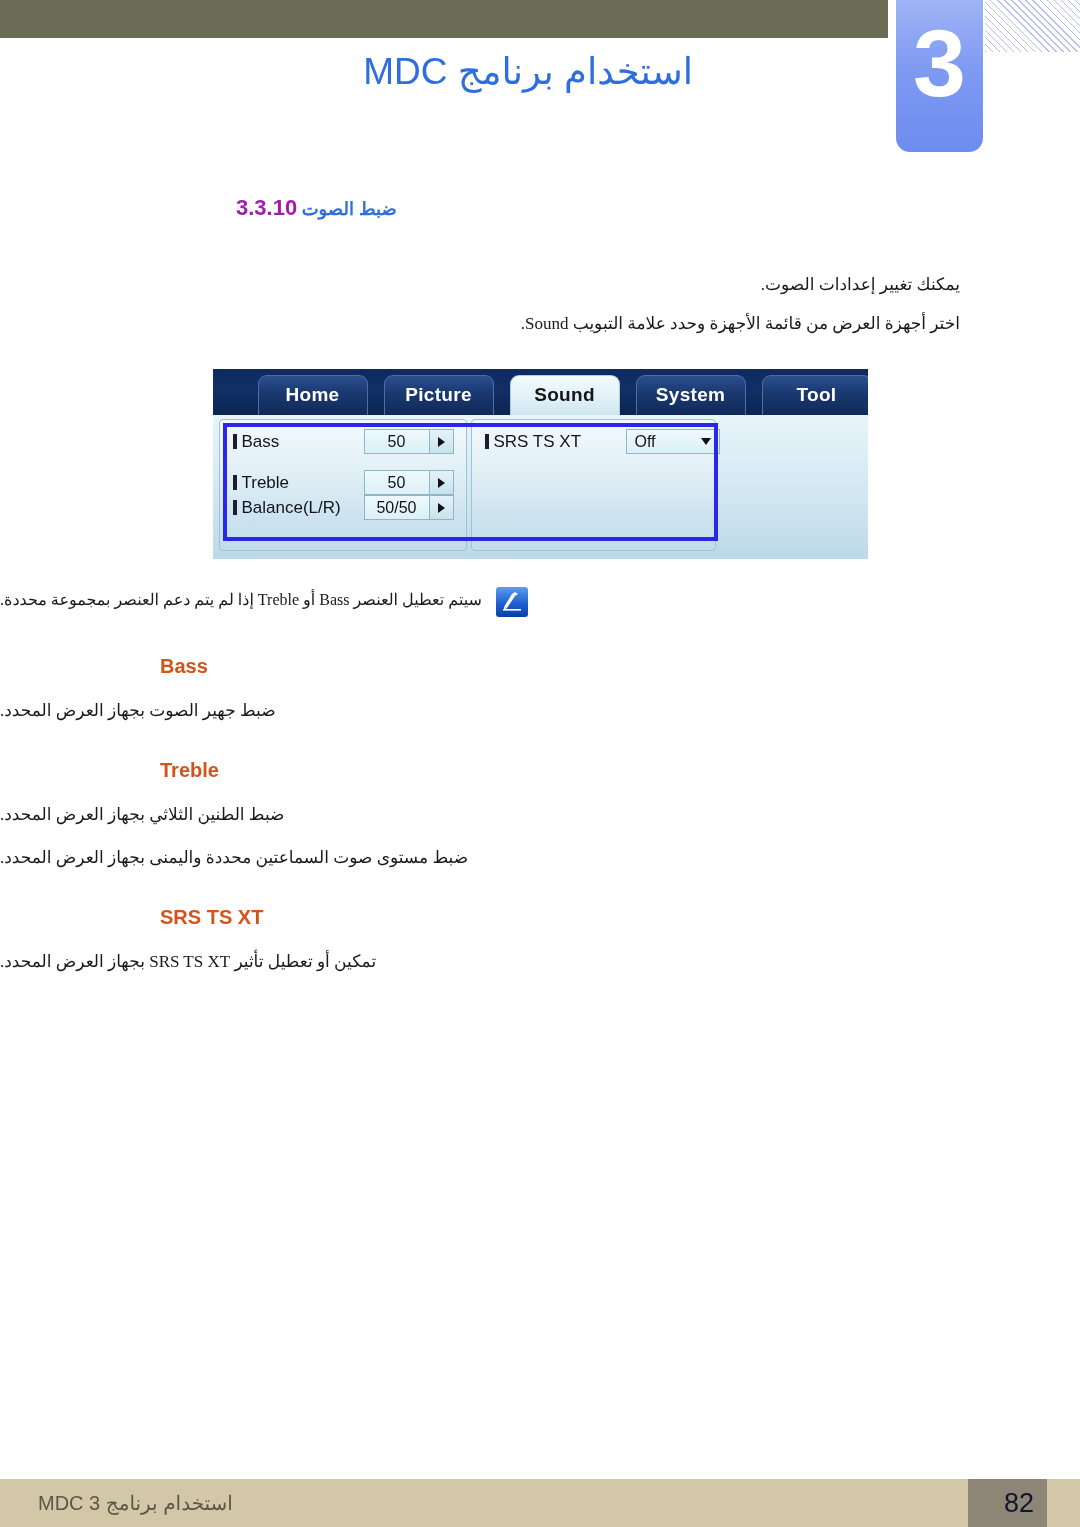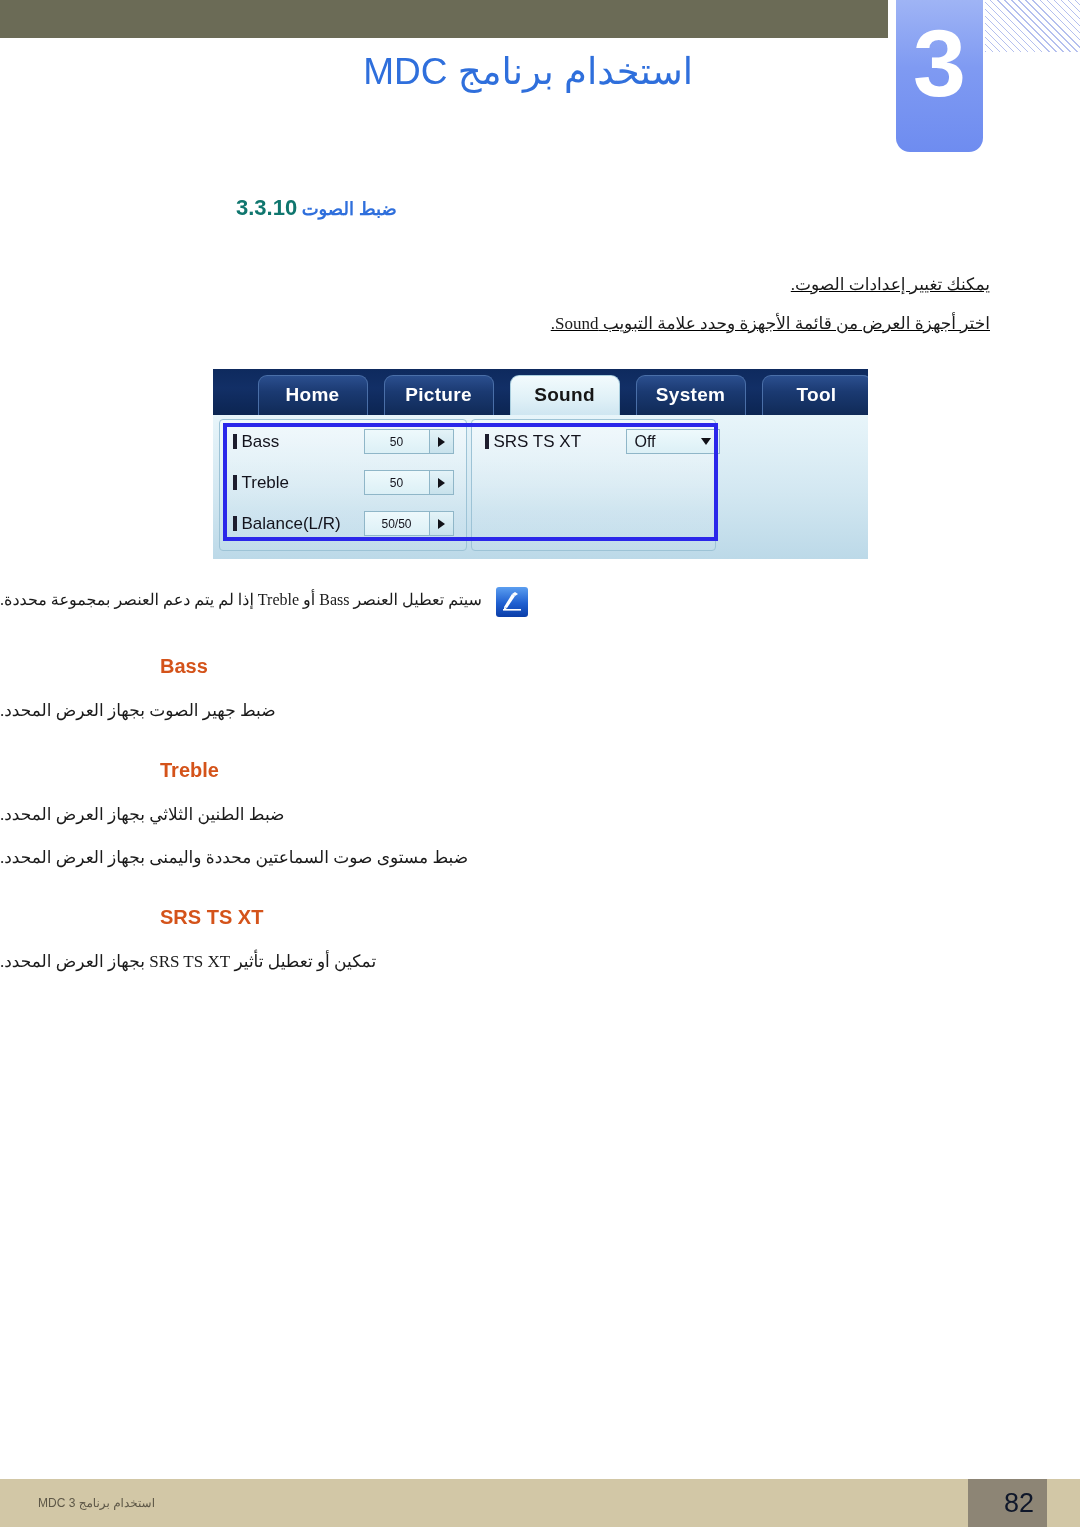--- a/index.html
+++ b/index.html
@@ -120,7 +120,7 @@
   .section-number {
     font-size: 22px;
     font-weight: bold;
-    color: #0f766e;
+    color: #a21caf;
     margin-left: 16px;
     font-family: "Liberation Sans", sans-serif;
   }

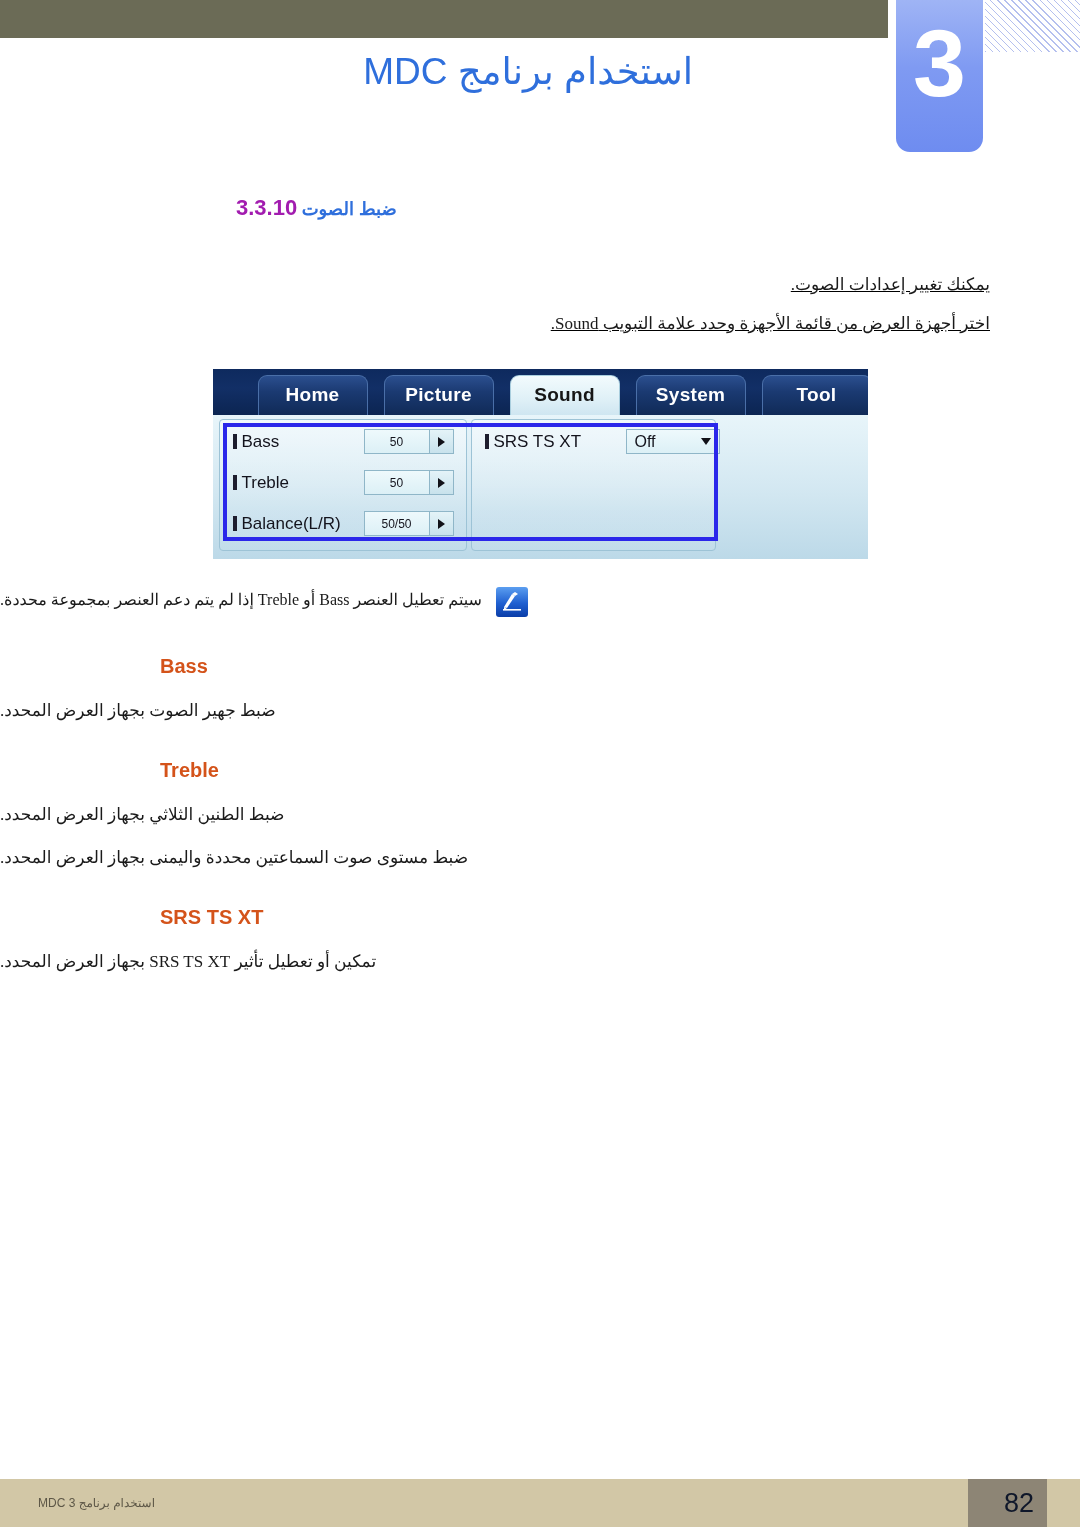--- a/index.html
+++ b/index.html
@@ -142,9 +142,8 @@
     display: flex;
     justify-content: flex-end;
     padding-left: 0;
-    padding-right: 90px;
-    box-sizing: border-box;
-    text-decoration: underline;
+    padding-right: 120px;
+    box-sizing: border-box;
   }
 
   

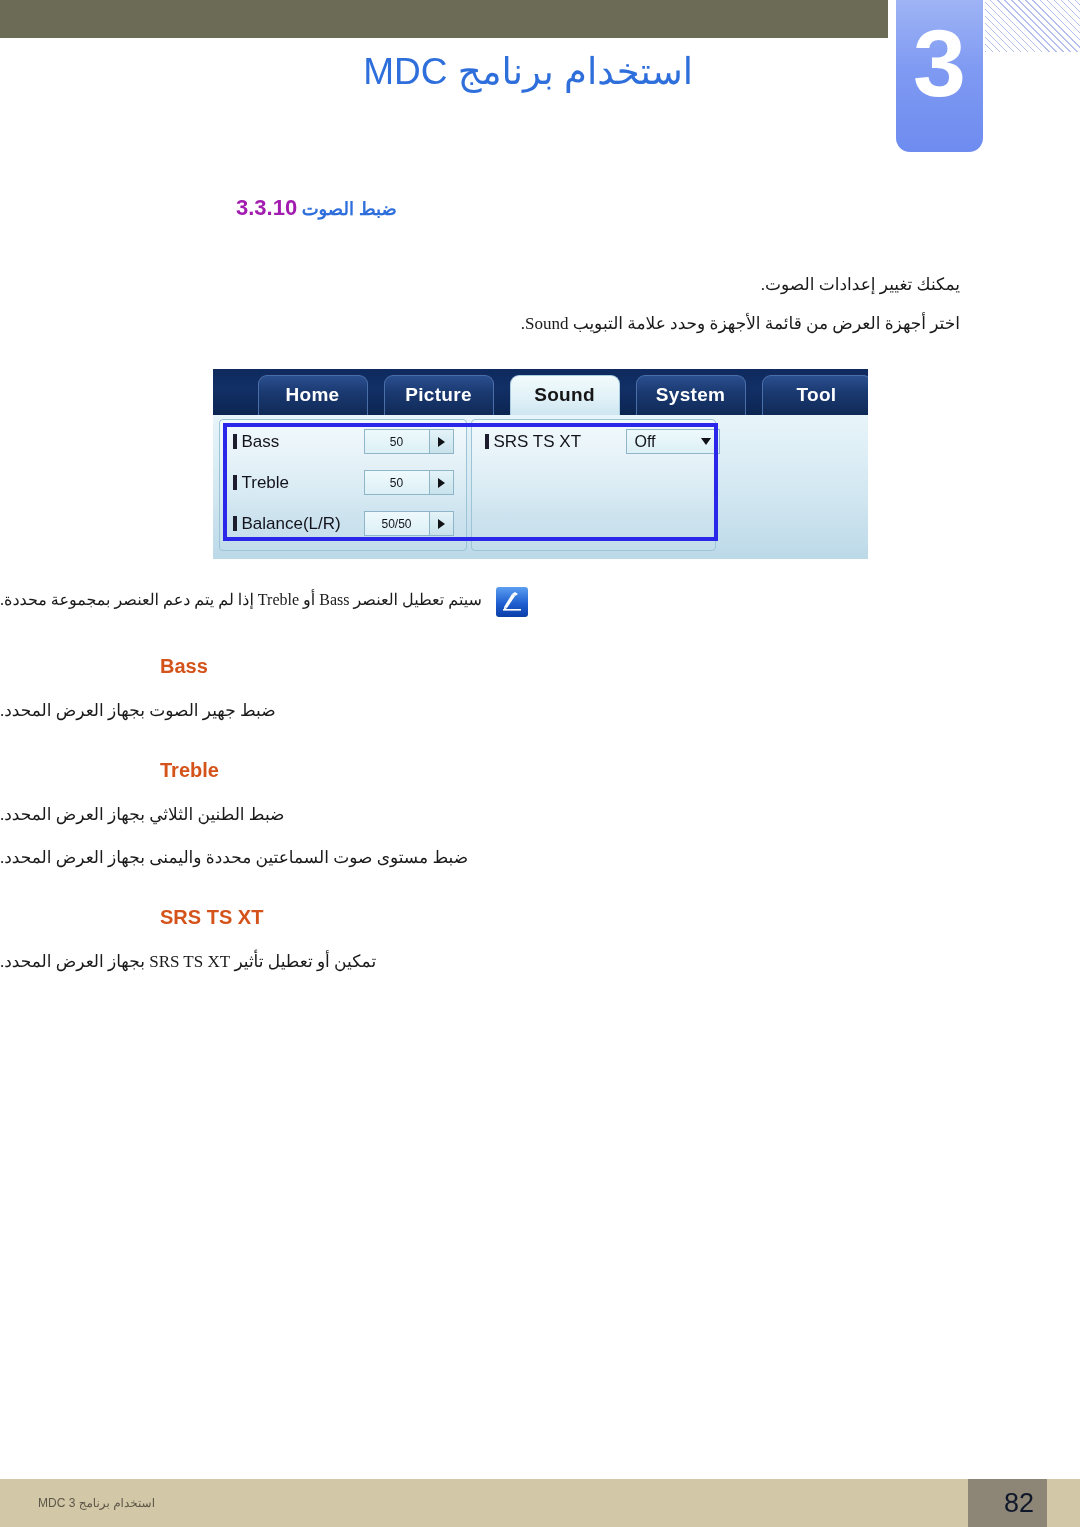--- a/index.html
+++ b/index.html
@@ -259,7 +259,7 @@
     display: flex;
     align-items: center;
     justify-content: center;
-    font-size: 12px;
+    font-size: 16px;
     color: #13131c;
     font-family: "Liberation Sans", sans-serif;
   }

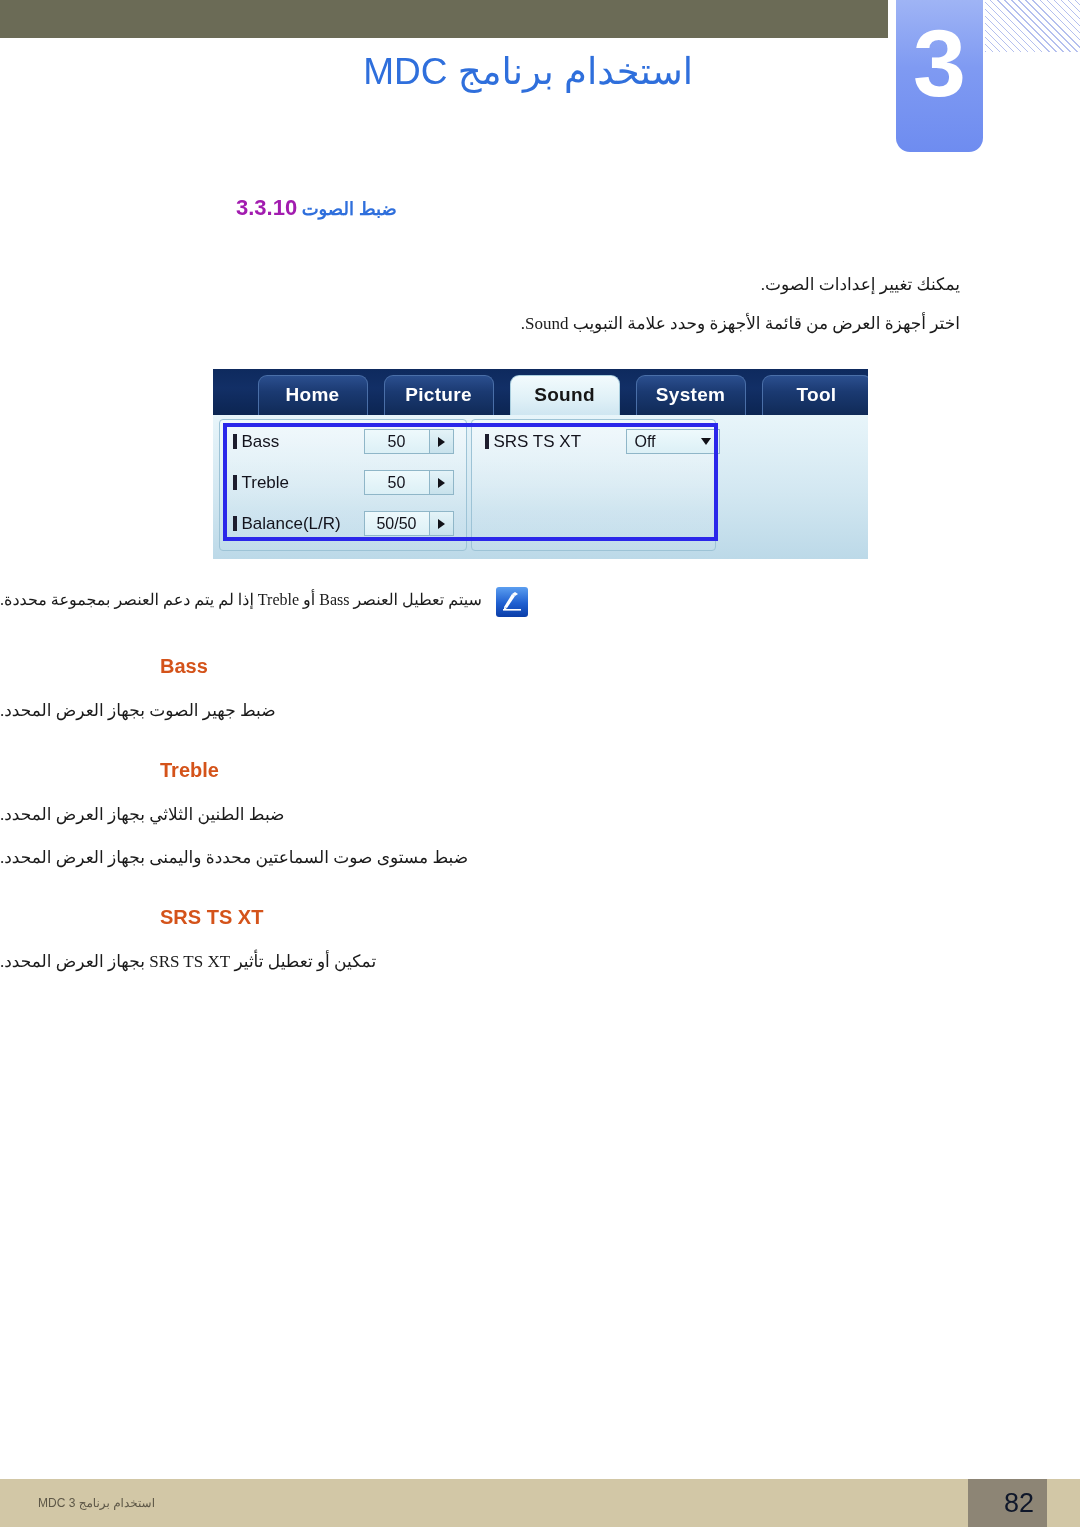--- a/index.html
+++ b/index.html
@@ -474,7 +474,7 @@
           </div>
         </div>
 
-        <div class="mdc-row" style="top:96px; left:20px;">
+        <div class="mdc-row" style="top:80px; left:20px;">
           <div class="mdc-bullet"></div>
           <div class="mdc-label" style="width:122px;">Balance(L/R)</div>
           <div class="mdc-field" style="width:66px;">50/50</div>

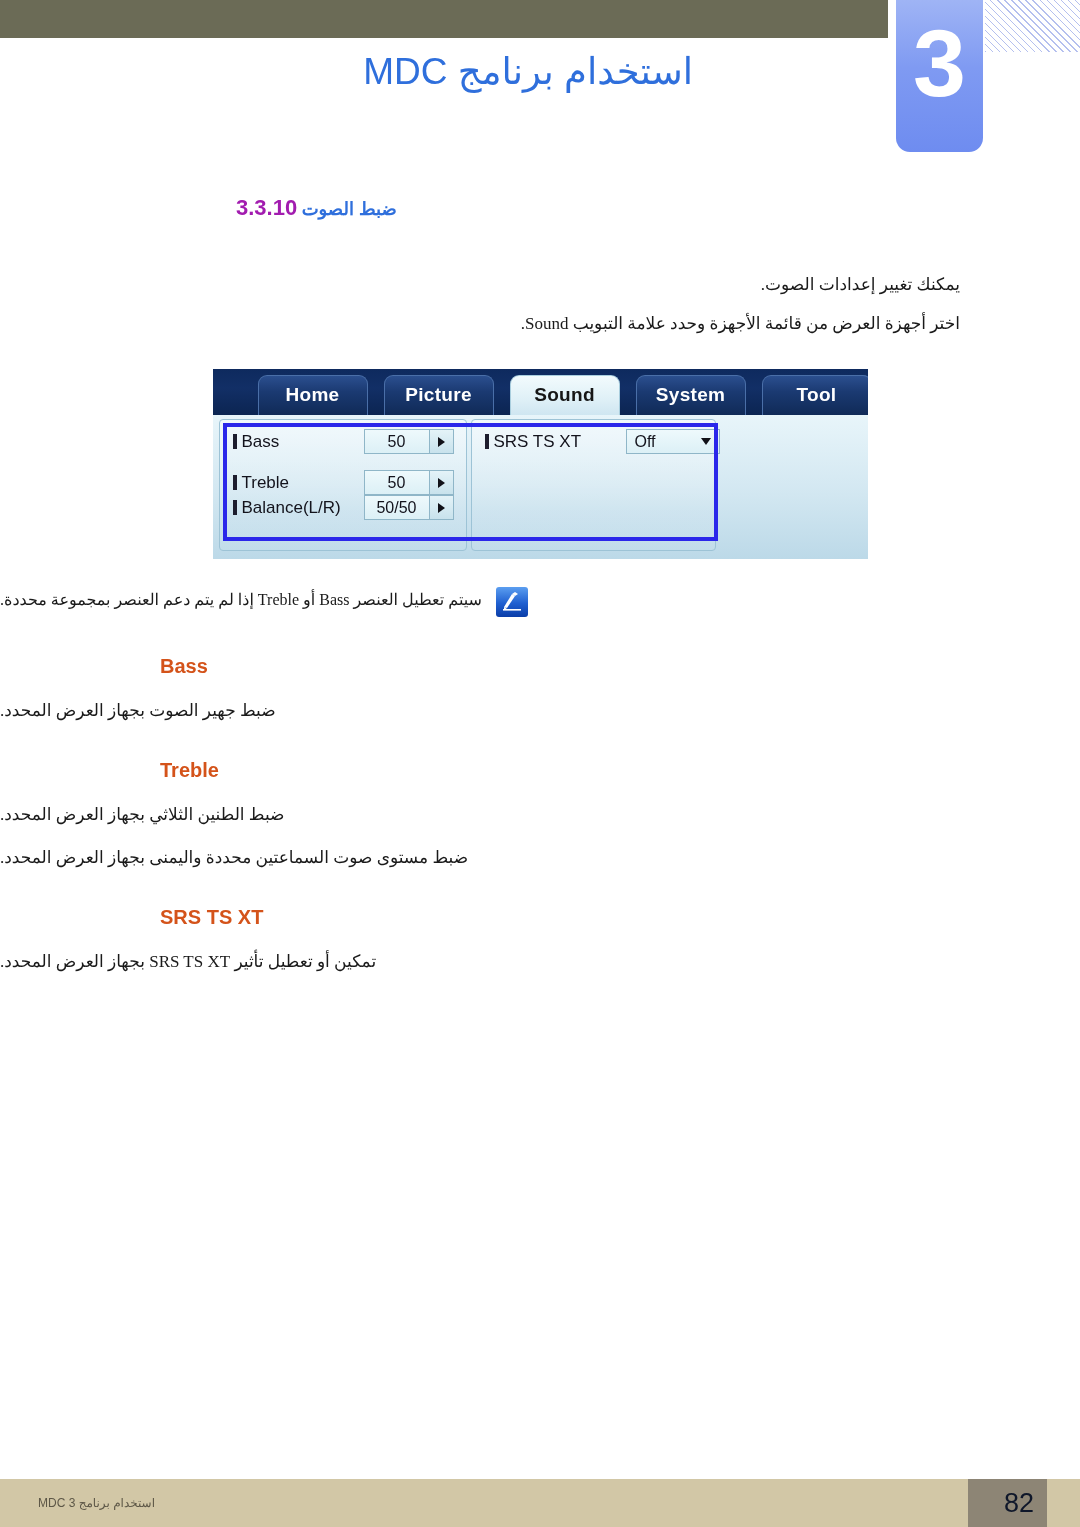--- a/index.html
+++ b/index.html
@@ -406,7 +406,7 @@
     padding-left: 0;
     padding-right: 0;
     box-sizing: border-box;
-    font-size: 12px;
+    font-size: 20px;
     color: #5d5747;
     direction: rtl;
     font-family: "Liberation Sans", sans-serif;

